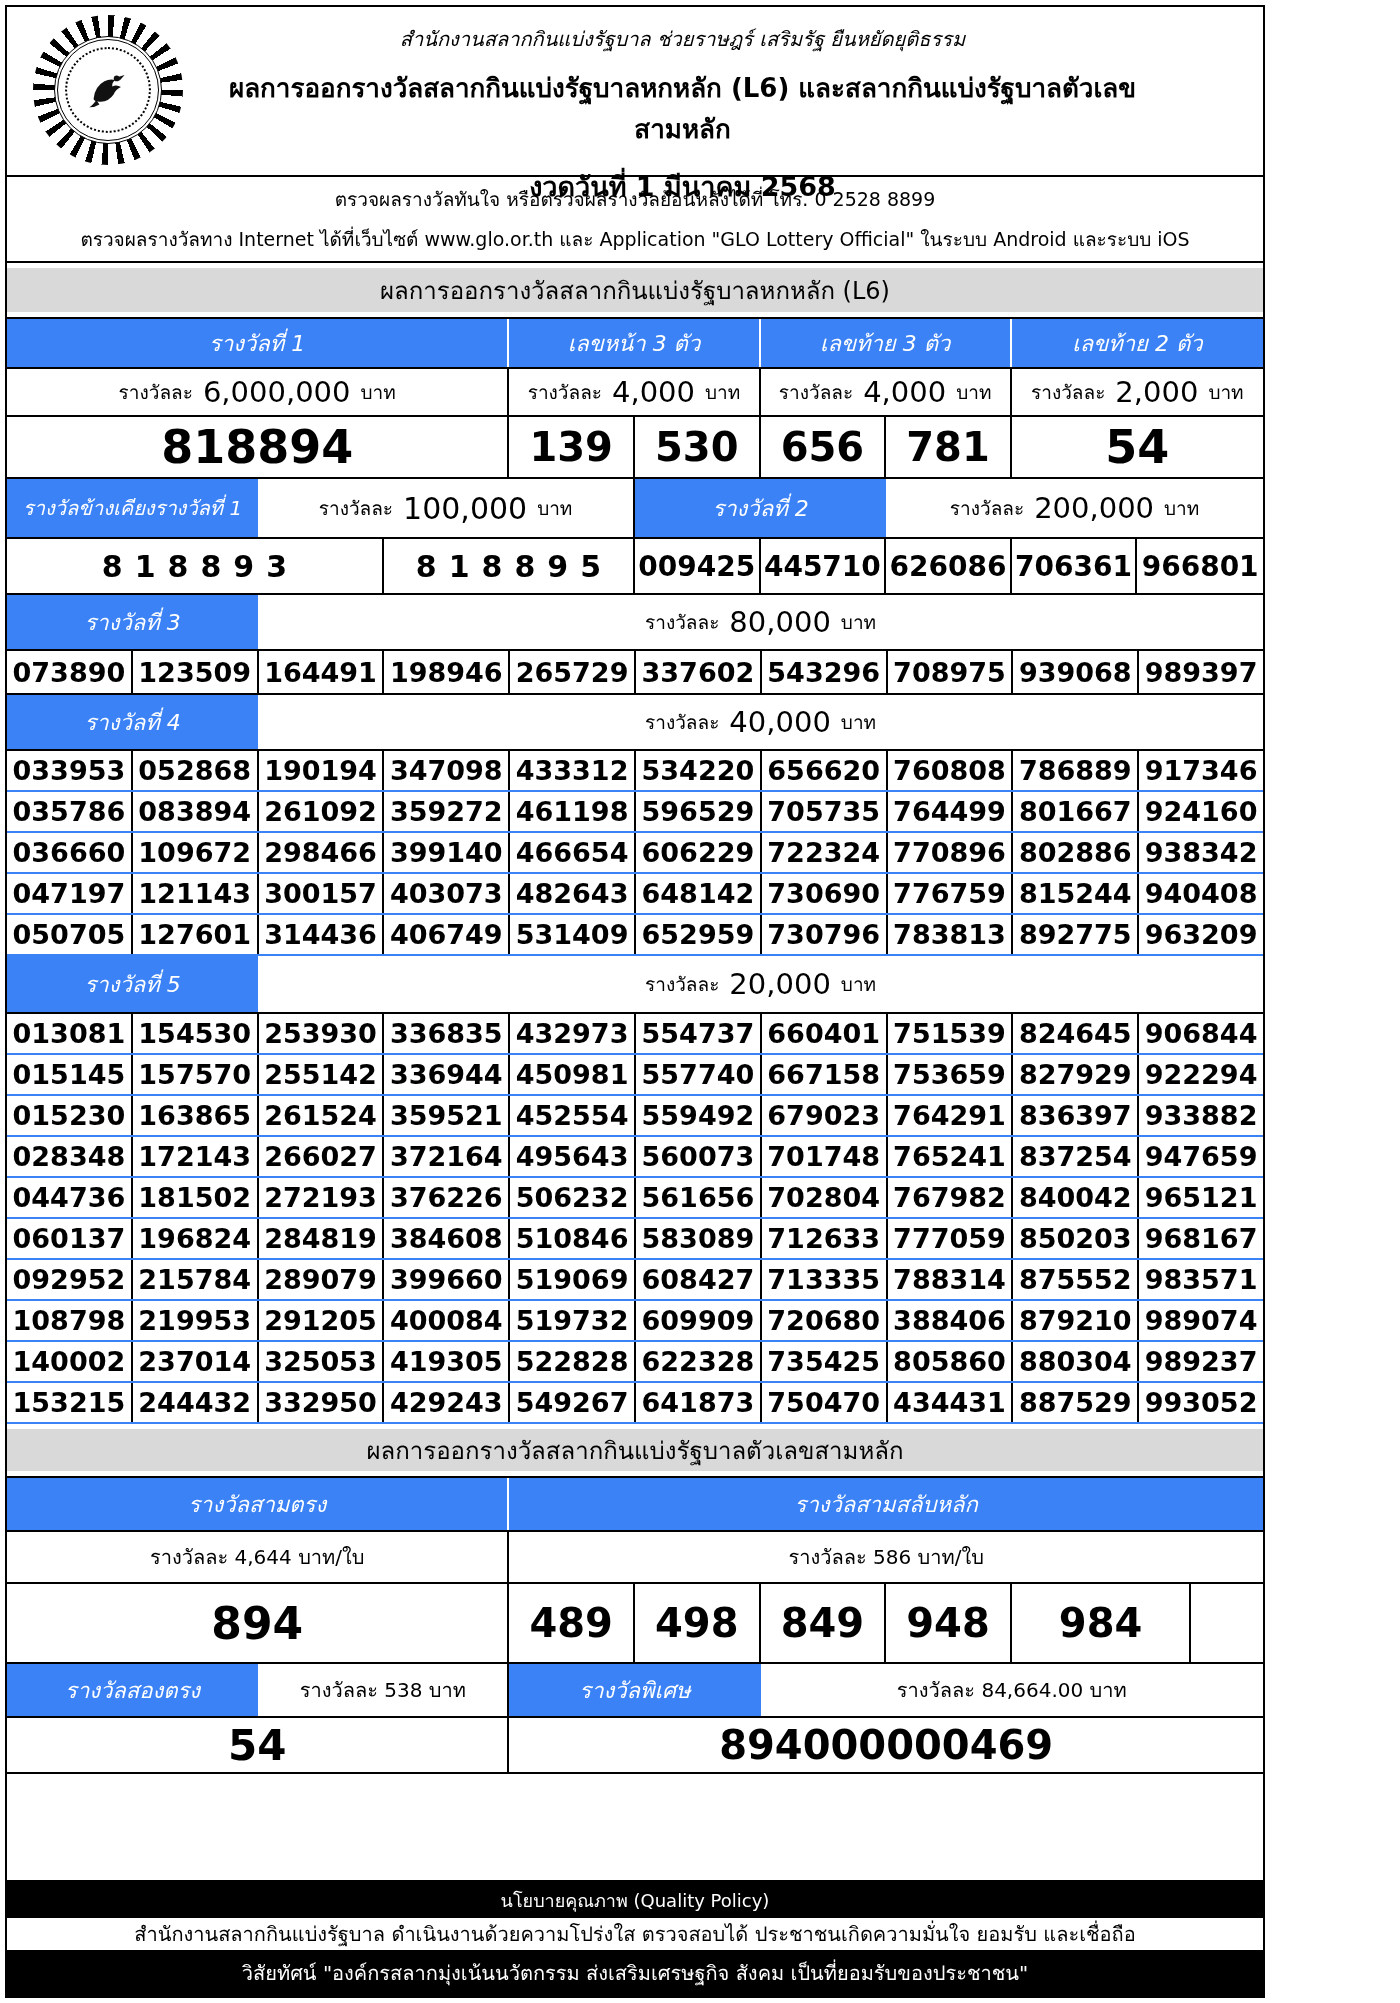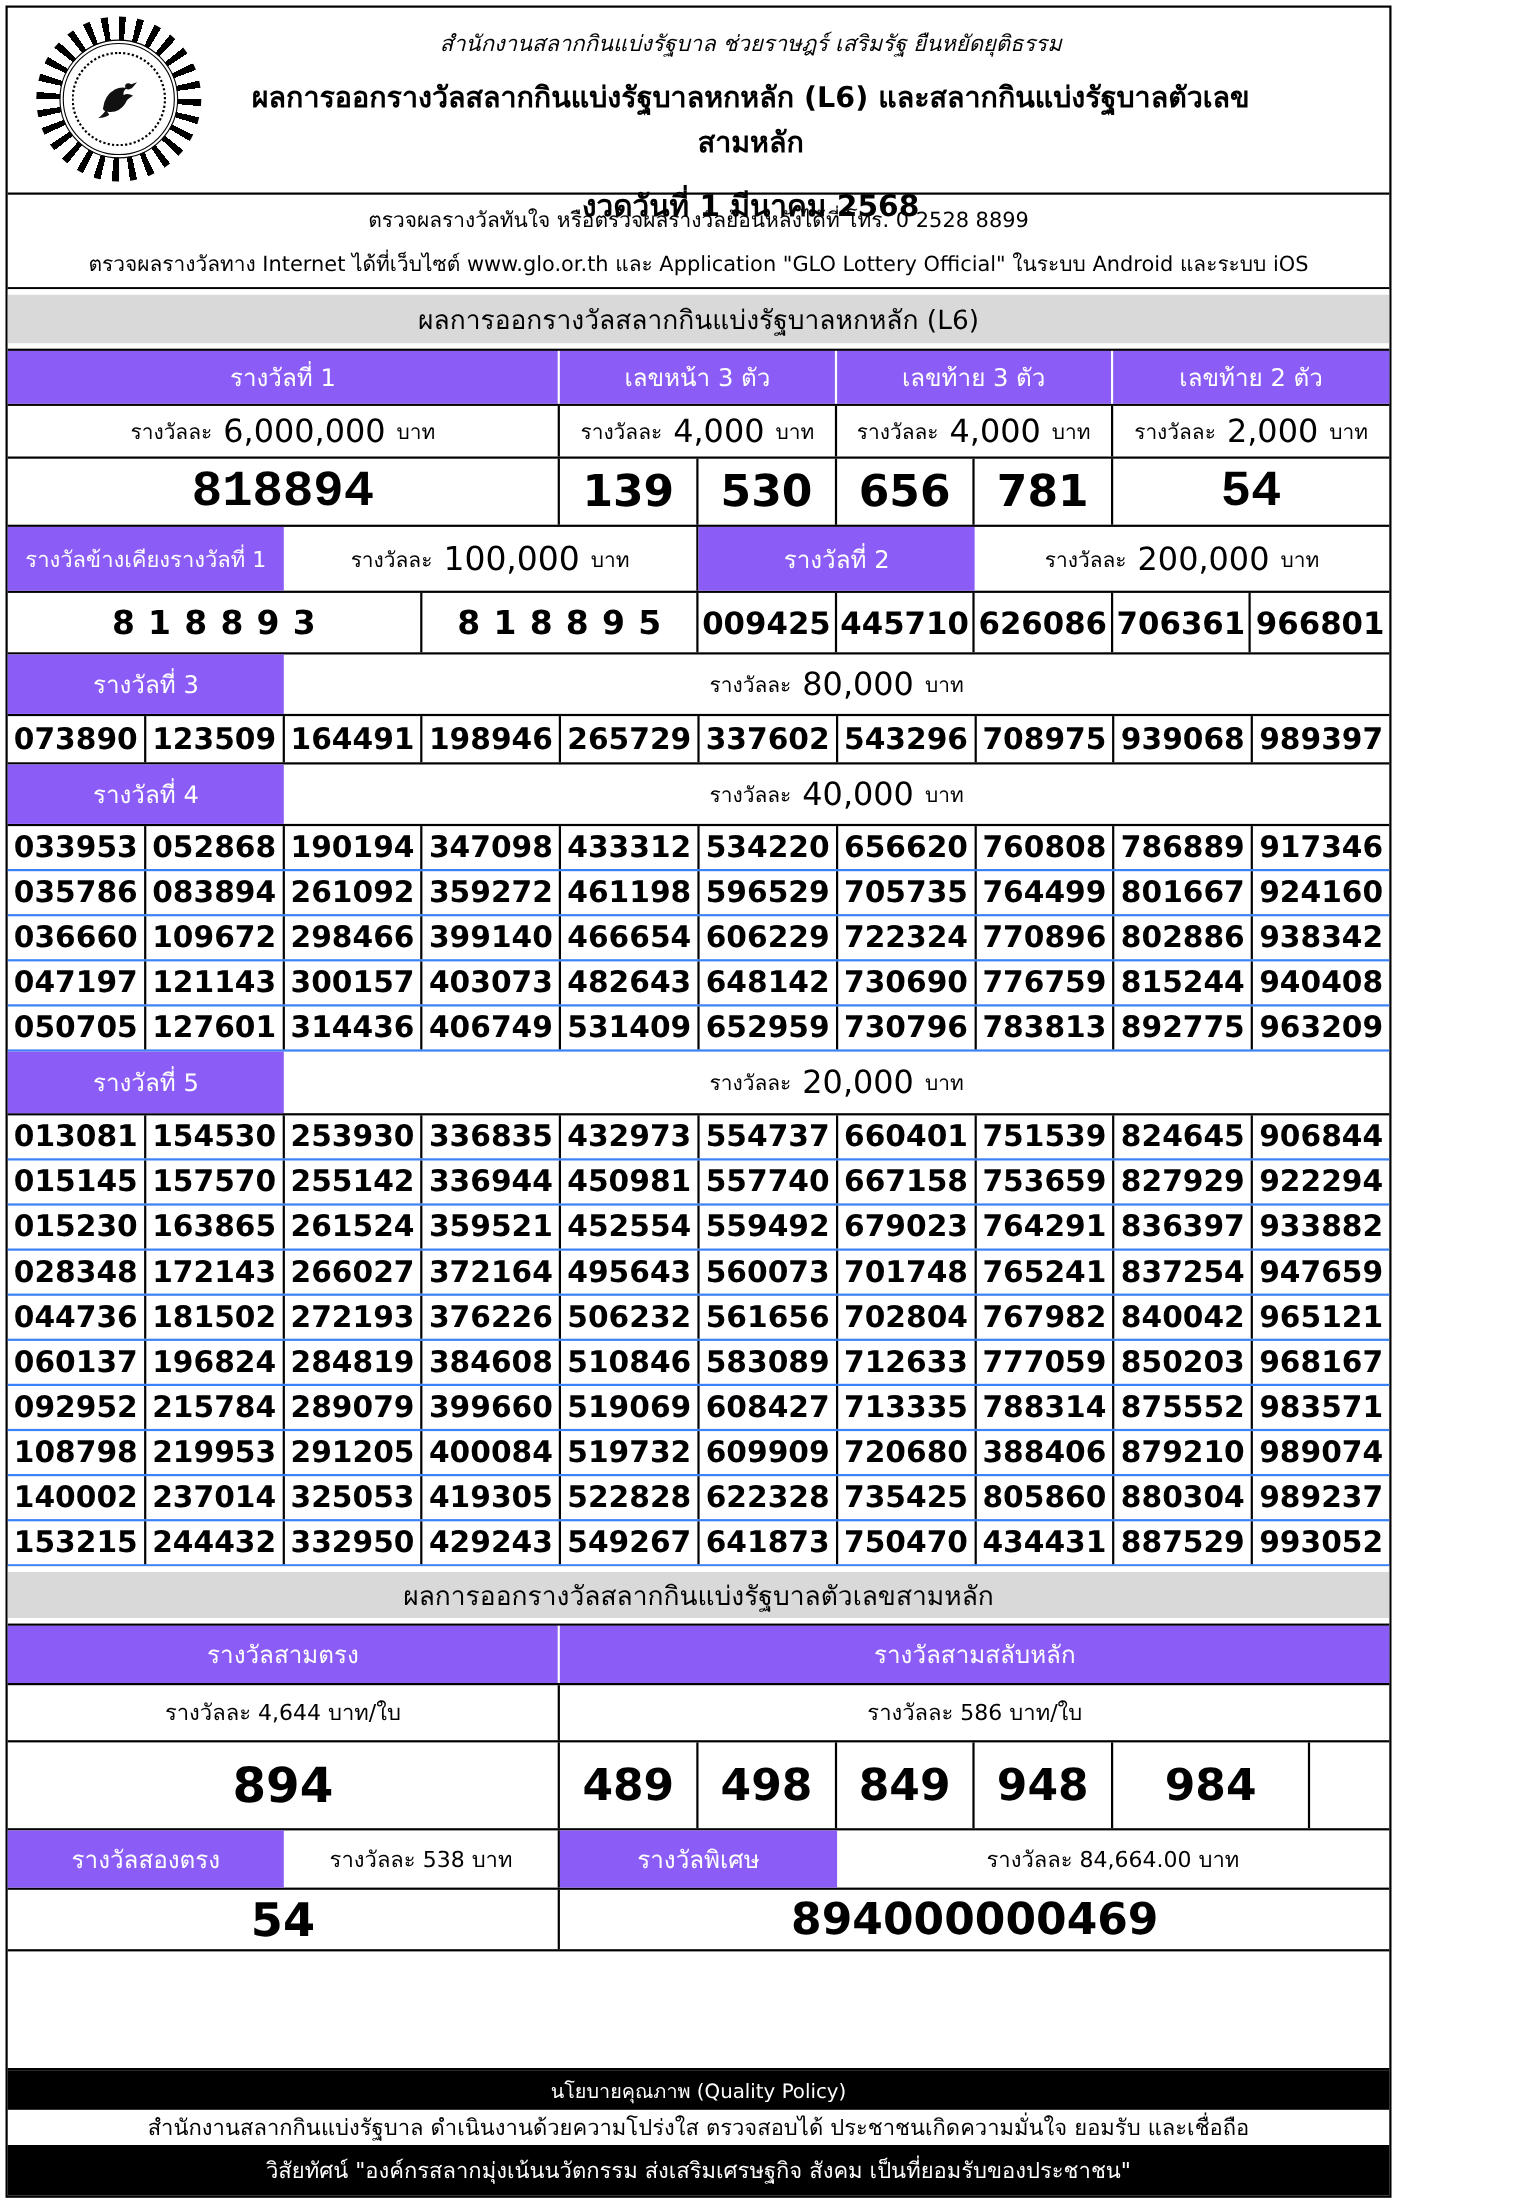--- a/index.html
+++ b/index.html
@@ -41,7 +41,7 @@
   .cell { display:flex; align-items:center; justify-content:center; overflow:hidden; }
   .rb { border-right:2px solid #000; }
   .wb { border-right:2px solid #fff; }
-  .black { background:#8b5cf6; color:#fff; }
+  .black { background:#3b82f6; color:#fff;font-style:italic; }
   .hlabel { font-size:22px; }
 
   .p1-head { height:50px; }

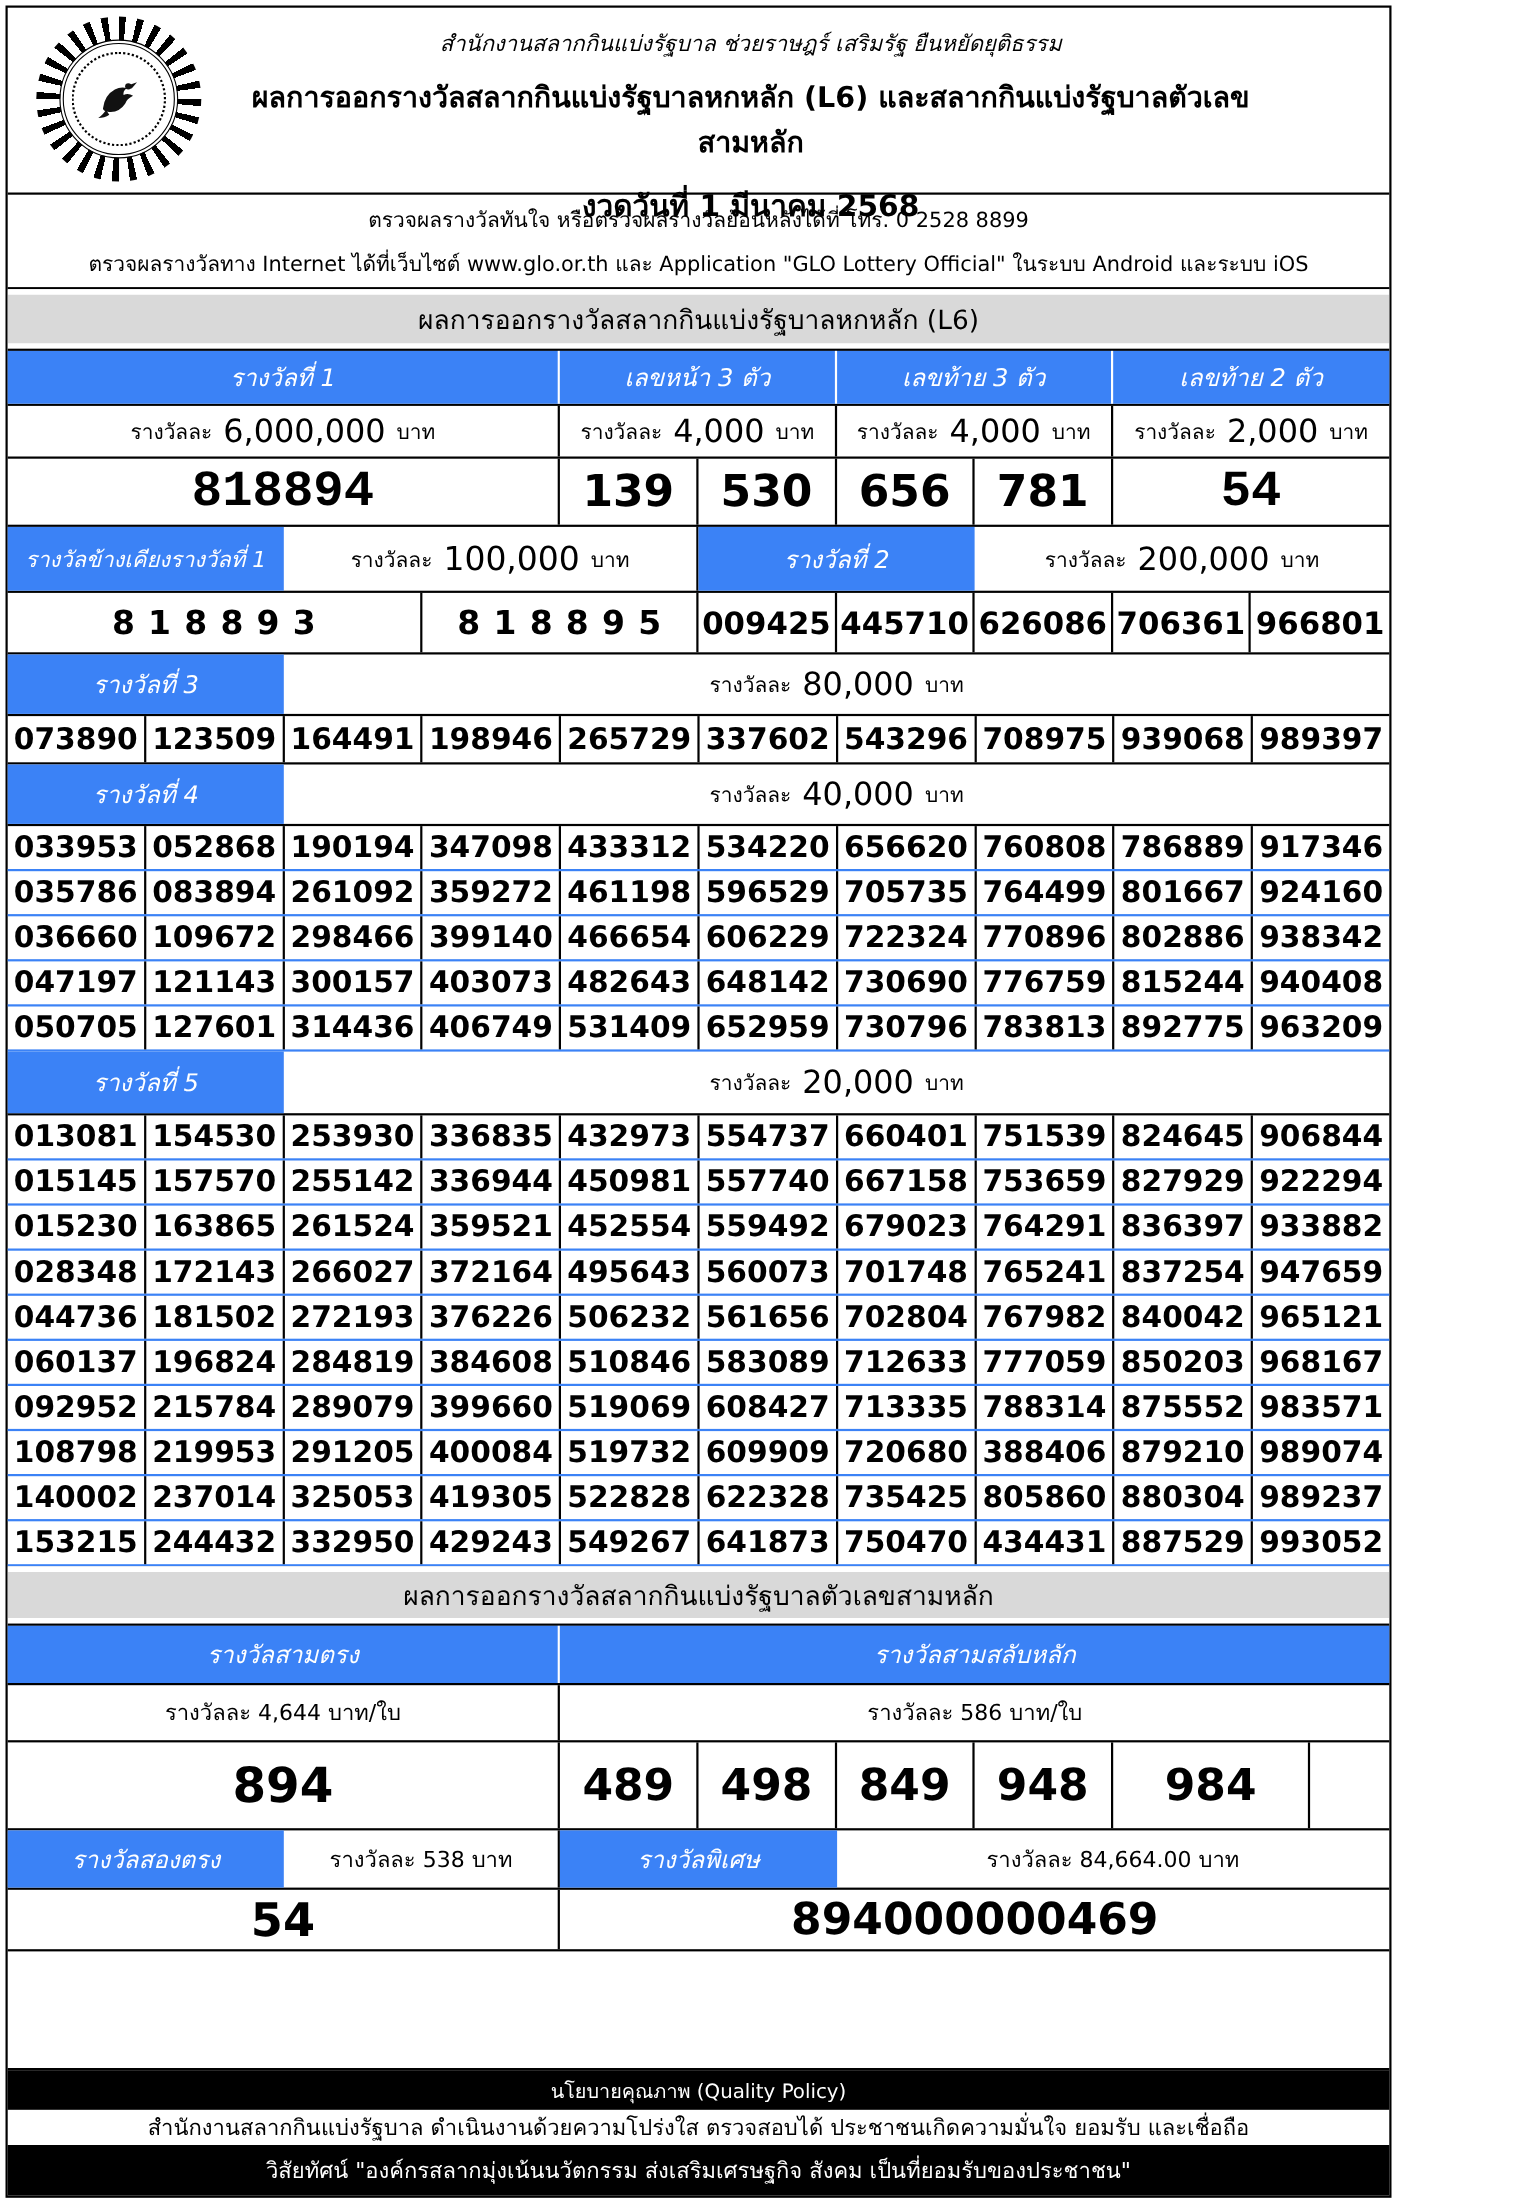--- a/index.html
+++ b/index.html
@@ -67,7 +67,7 @@
   .amt-num-xl { font-size:30px; }
   .amt-plain { font-size:20px; }
 
-  .n-huge { font-size:46px; font-weight:bold;font-family:Liberation Mono, monospace; }
+  .n-huge { font-size:46px; font-weight:bold; }
   .n-big  { font-size:40px; font-weight:bold; }
   .n-med  { font-size:28px; font-weight:bold; }
   .n-spaced { font-size:30px; font-weight:bold; letter-spacing:12px; padding-left:12px; }

